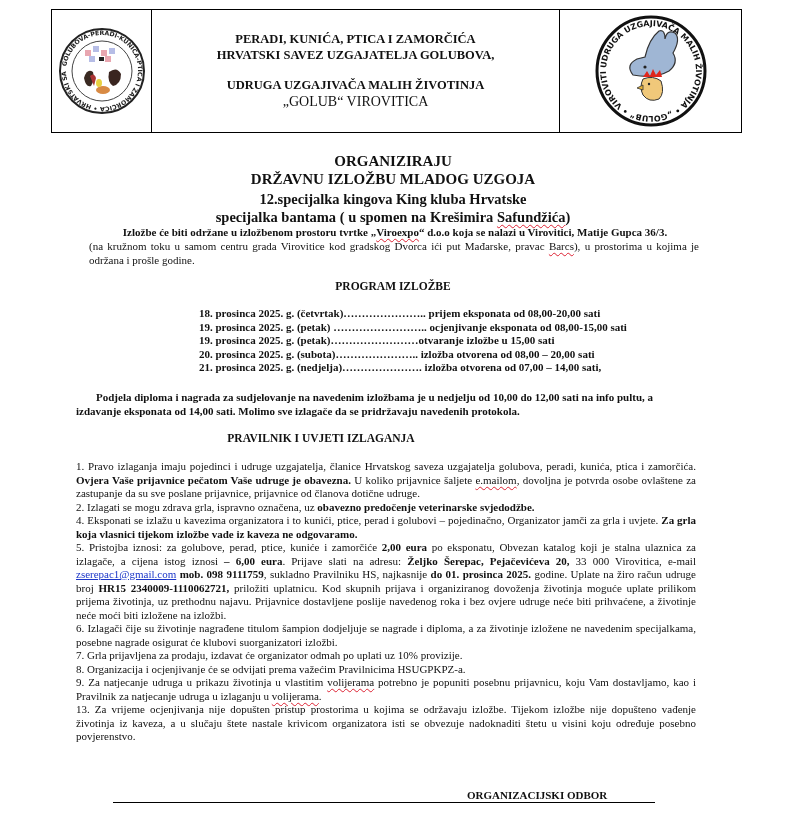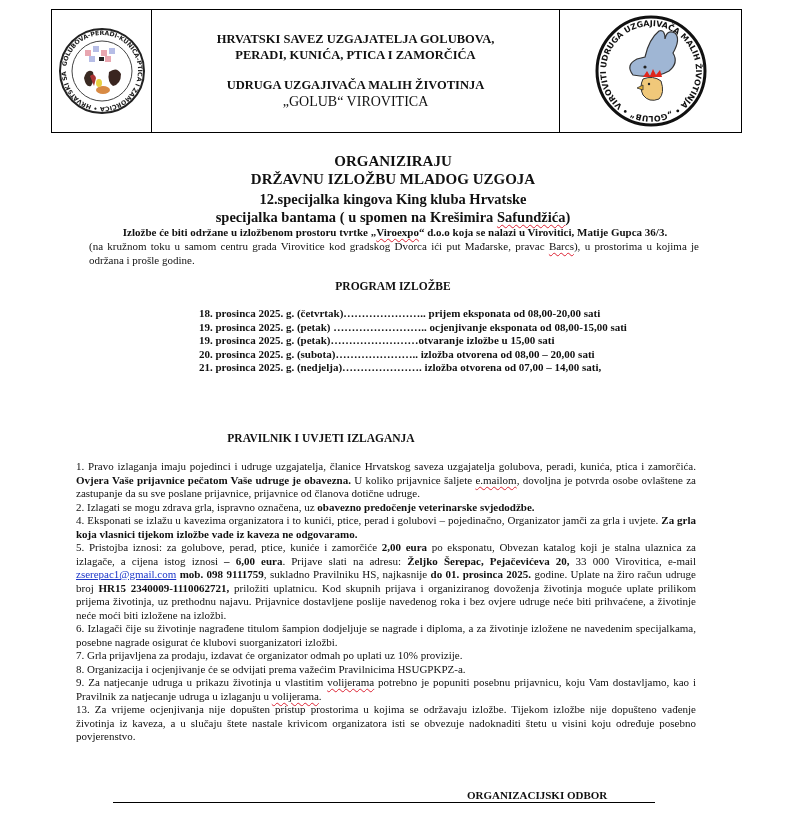--- a/index.html
+++ b/index.html
@@ -71,8 +71,8 @@
     </svg>
   </div>
   <div class="cell c2">
+    <div class="t1">PERADI, KUNIĆA, PTICA I ZAMORČIĆA</div>
     <div class="t1">HRVATSKI SAVEZ UZGAJATELJA GOLUBOVA,</div>
-    <div class="t1">PERADI, KUNIĆA, PTICA I ZAMORČIĆA</div>
     <div class="t2">UDRUGA UZGAJIVAČA MALIH ŽIVOTINJA</div>
     <div class="t3">„GOLUB“ VIROVITICA</div>
   </div>

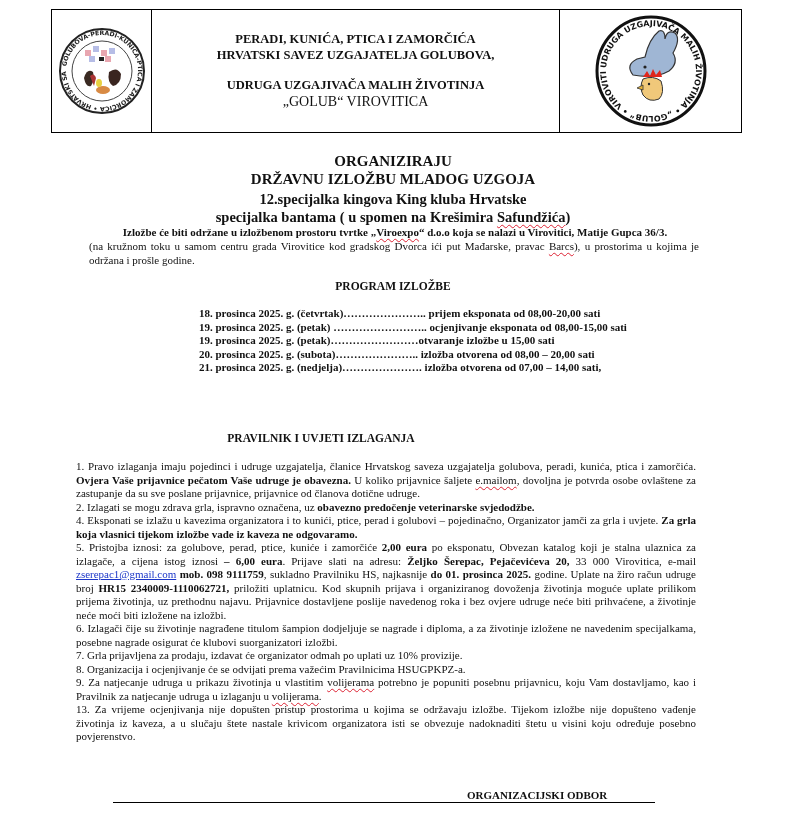--- a/index.html
+++ b/index.html
@@ -110,7 +110,7 @@
   <div class="row"><span>21. prosinca 2025. g. (nedjelja)…………………. </span><span>izložba otvorena od 07,00 – 14,00 sati,</span></div>
 </div>
 
-<div class="podjela"><span style="padding-left:20px"></span></div>
+<div class="podjela"><span style="padding-left:20px"></span><span>Podjela diploma i nagrada za sudjelovanje na navedenim izložbama je u nedjelju od 10,00 do 12,00 sati na info pultu, a izdavanje eksponata od 14,00 sati. Molimo sve izlagače da se pridržavaju navedenih protokola.</span></div>
 
 <div class="rules-title">PRAVILNIK I UVJETI IZLAGANJA</div>
 <div class="rules">

